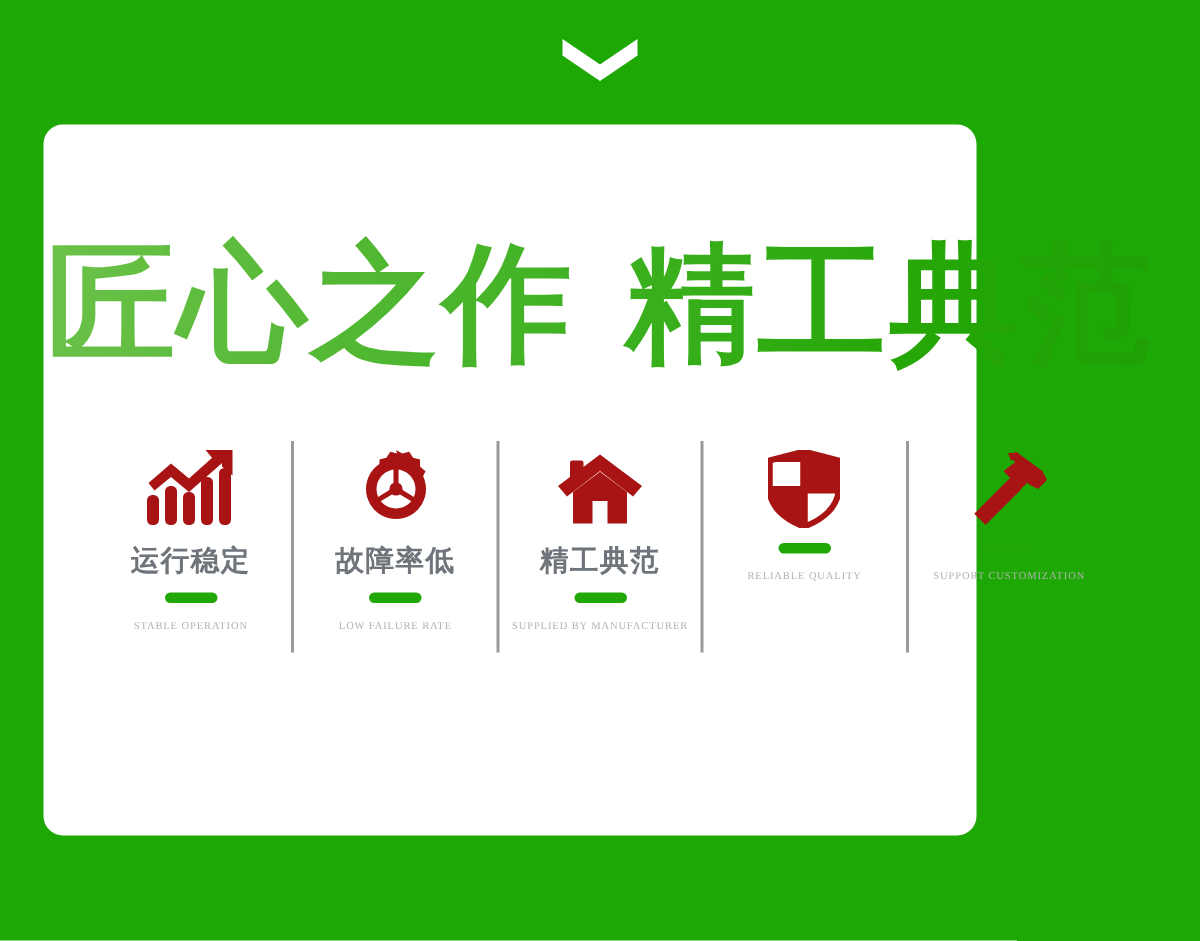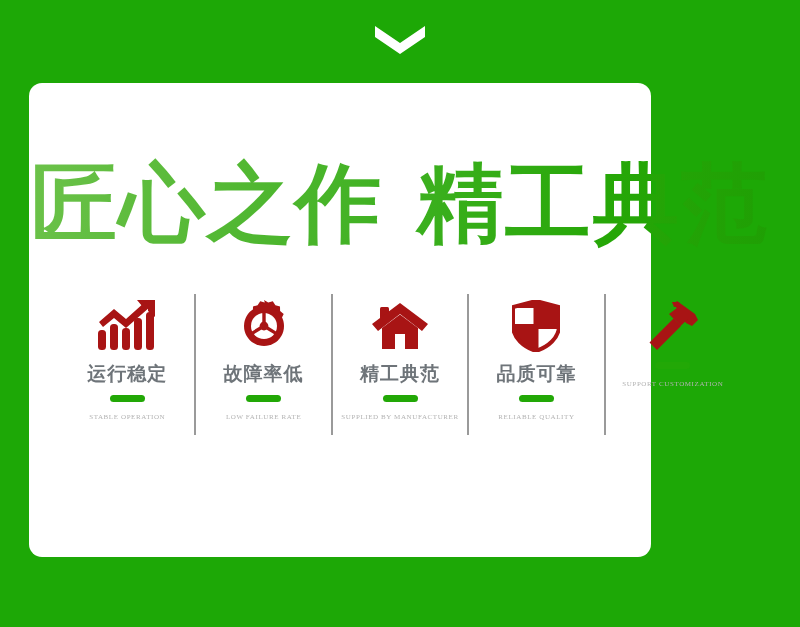--- a/index.html
+++ b/index.html
@@ -214,7 +214,6 @@
           <rect x="0" y="24" width="48" height="5" fill="#a81414"></rect>
         </svg>
       </div>
-      <div class="f-label">品质可靠</div>
       <div class="f-bar"></div>
       <div class="f-sub">RELIABLE QUALITY</div>
     </div>

